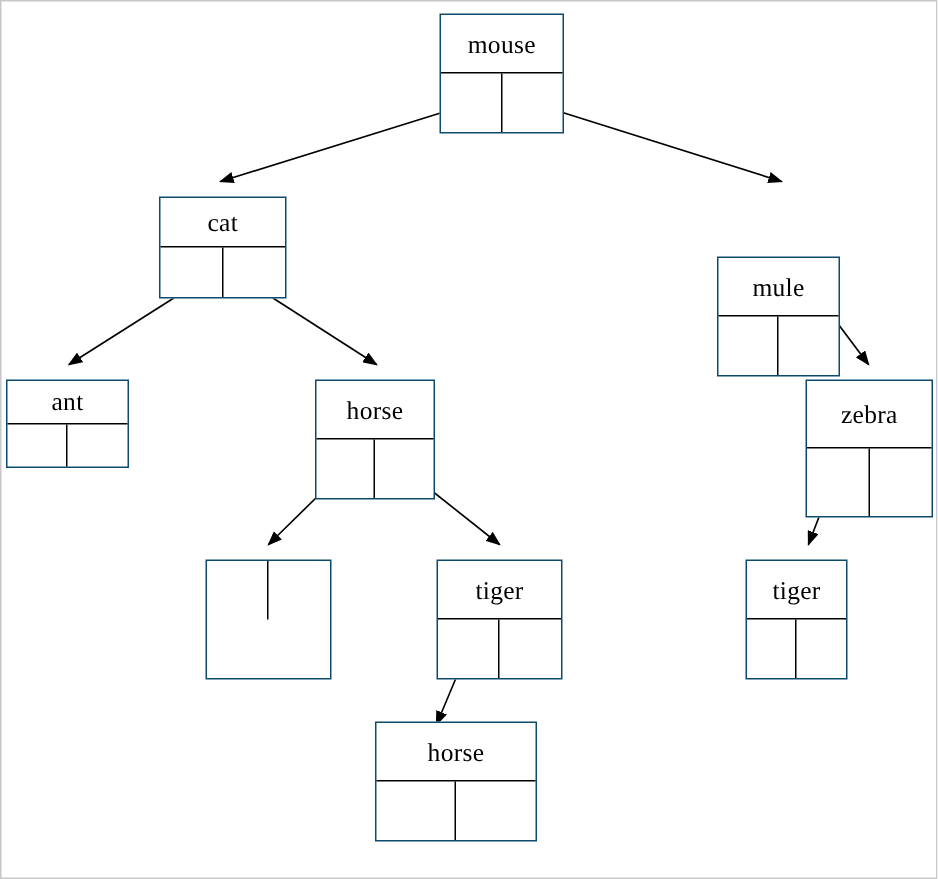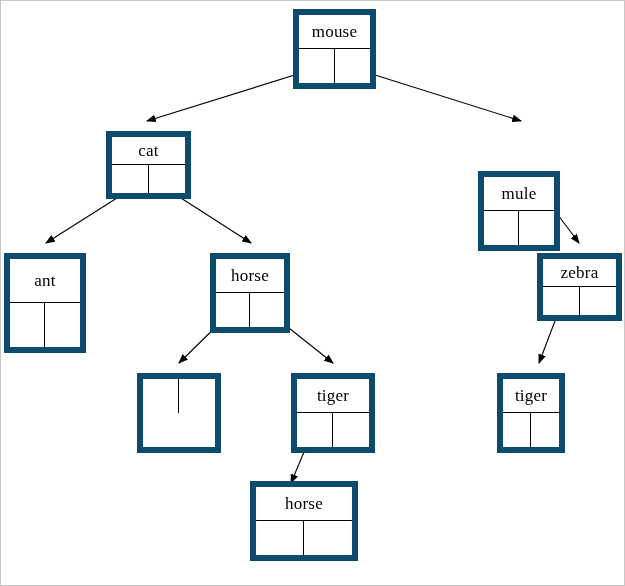--- a/index.html
+++ b/index.html
@@ -31,7 +31,7 @@
   .tree-node {
     position: absolute;
     box-sizing: border-box;
-    border: 6px solid #0c4a6e;
+    border: 1px solid #0c4a6e;
     background: #ffffff;
   }
   .node-label {

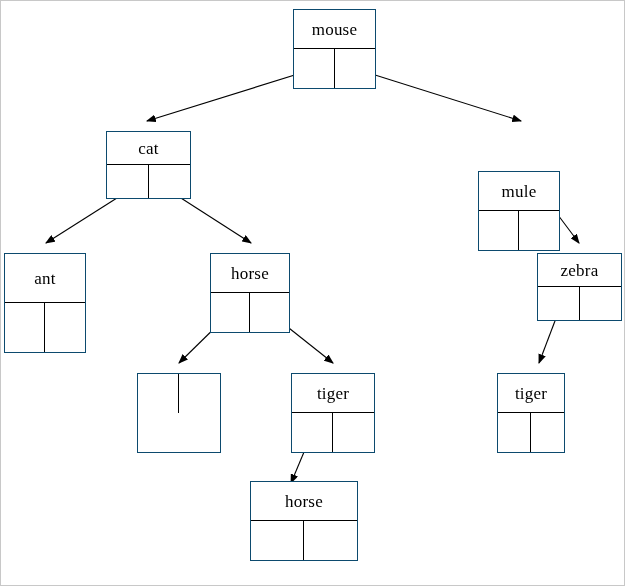--- a/index.html
+++ b/index.html
@@ -108,7 +108,7 @@
           <div class="ptr-cell ptr-right"></div>
         </div>
       </div>
-      <div class="tree-node" style="left: 3px; top: 252px; width: 82px; height: 100px;">
+      <div class="tree-node" style="left: 3px; top: 252px; width: 82px; height: 59px;">
         <div class="node-label">ant</div>
         <div class="node-pointers">
           <div class="ptr-cell ptr-left"></div>

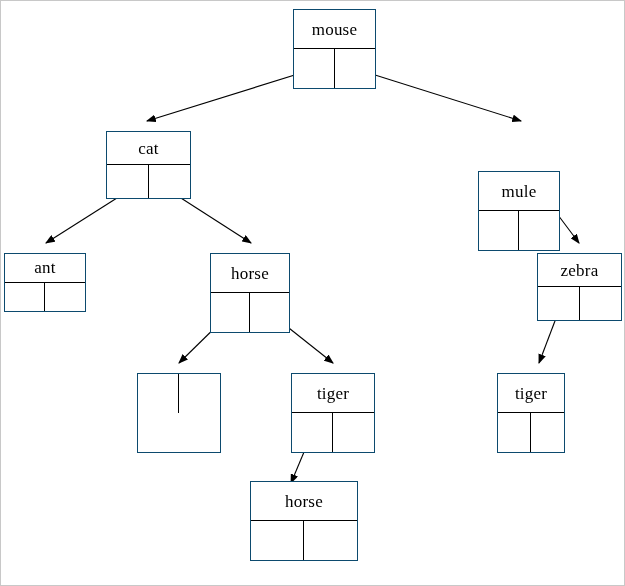--- a/index.html
+++ b/index.html
@@ -122,7 +122,7 @@
           <div class="ptr-cell ptr-right"></div>
         </div>
       </div>
-      <div class="tree-node" style="left: 536px; top: 252px; width: 85px; height: 68px;">
+      <div class="tree-node" style="left: 536px; top: 252px; width: 85px; height: 92px;">
         <div class="node-label">zebra</div>
         <div class="node-pointers">
           <div class="ptr-cell ptr-left"></div>

